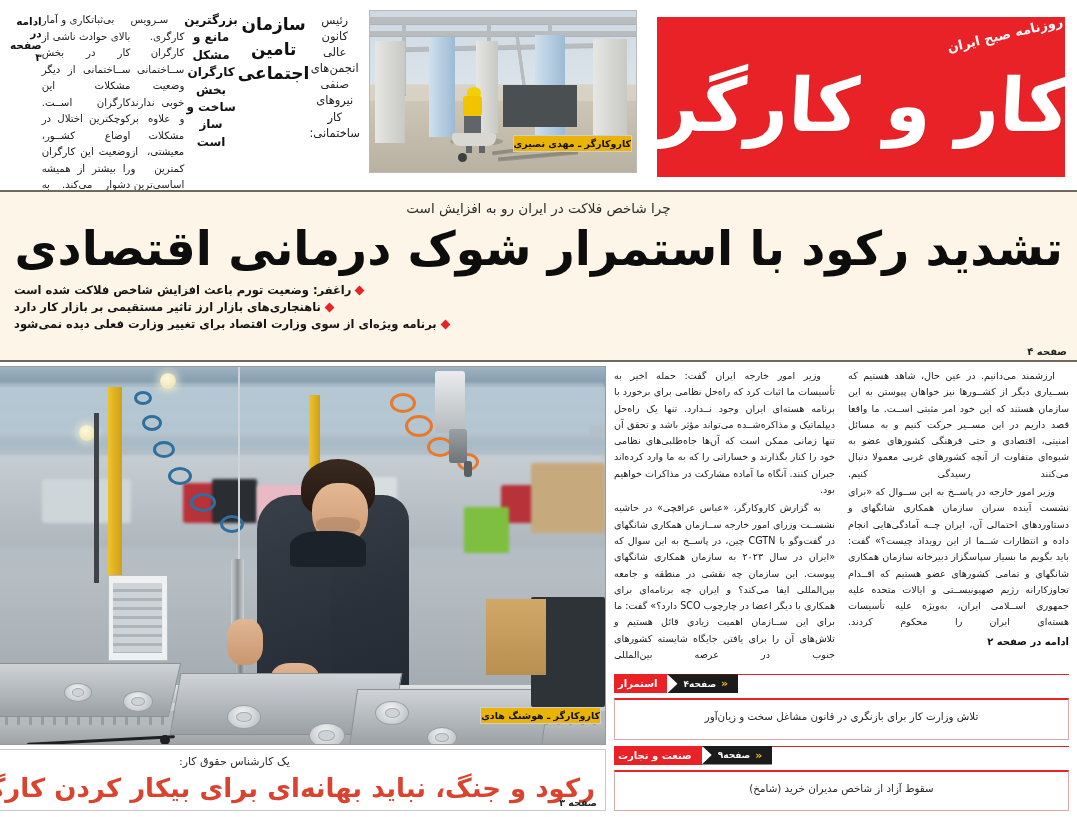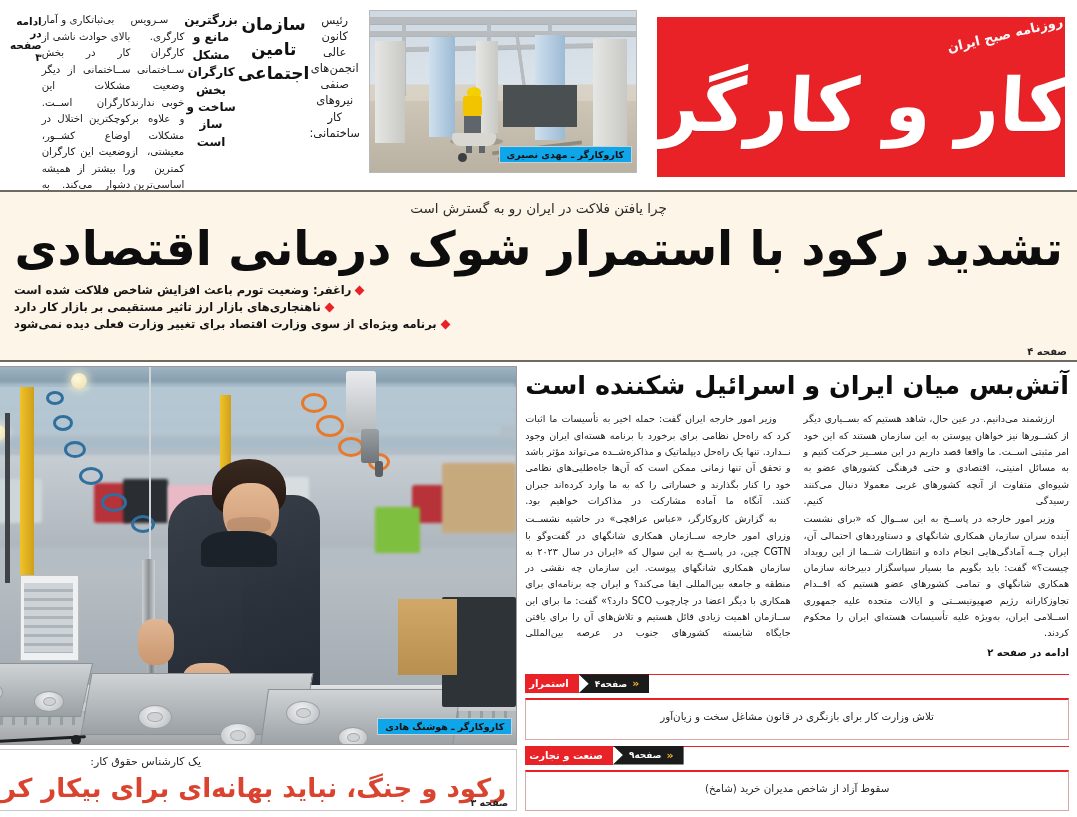--- a/index.html
+++ b/index.html
@@ -112,10 +112,10 @@
 
   
   .photo-cap {
-    position: absolute; bottom: 9px; right: 4px;
-    background: #0ea5e9; color: #111;
+    position: absolute; bottom: 20px; right: 4px;
+    background: #eab308; color: #111;
     font-size: 9.5px; font-weight: 700;
-    padding: 2px 7px;
+    padding: 2px 0;
     border: 1px solid #cfcfcf;
     white-space: nowrap;
   }

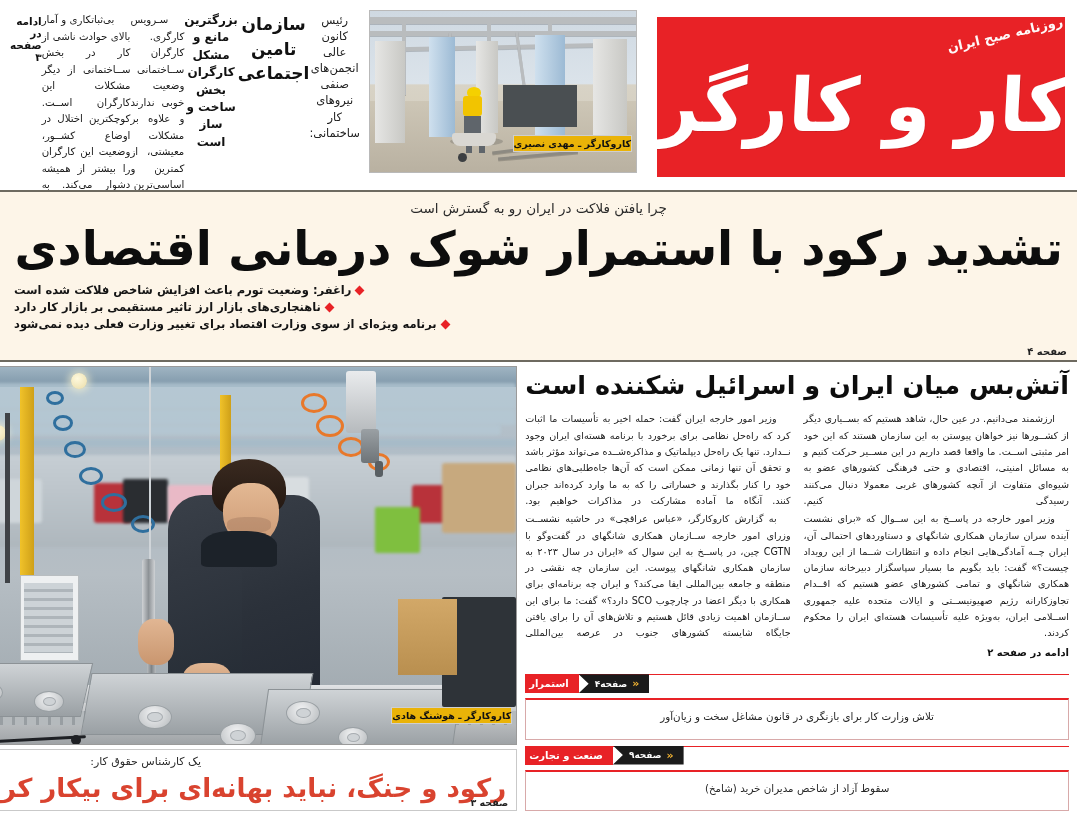--- a/index.html
+++ b/index.html
@@ -393,7 +393,7 @@
   </div>
 
   <div class="banner">
-    <div class="banner-kicker">چرا یافتن فلاکت در ایران رو به گسترش است</div>
+    <div class="banner-kicker">چرا شاخص فلاکت در ایران رو به افزایش است</div>
     <div class="banner-head">تشدید رکود با استمرار شوک درمانی اقتصادی دولت‌ها</div>
     <div class="banner-bullets">
       <div class="bl">

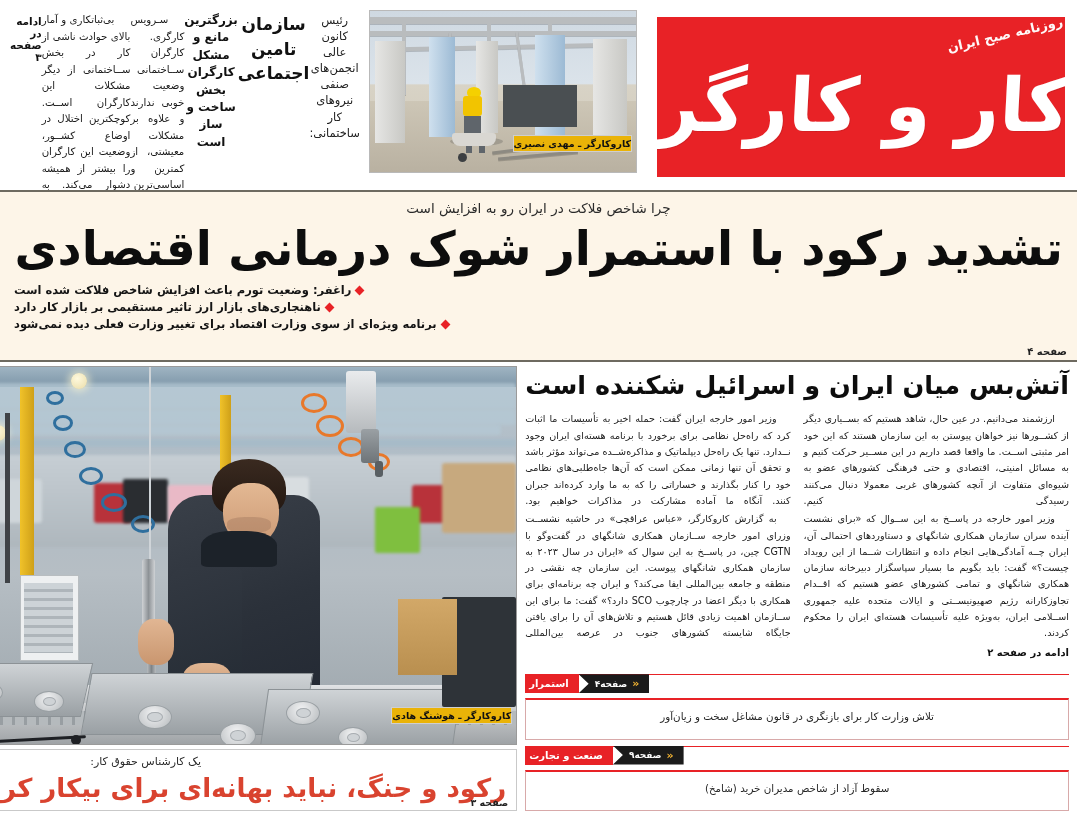--- a/index.html
+++ b/index.html
@@ -416,7 +416,6 @@
 
     <div class="col-right">
 
-      <div class="cg-head">آتش‌بس میان ایران و اسرائیل شکننده است</div>
 
       <div class="cg-cols">
         <div class="cg-col">

